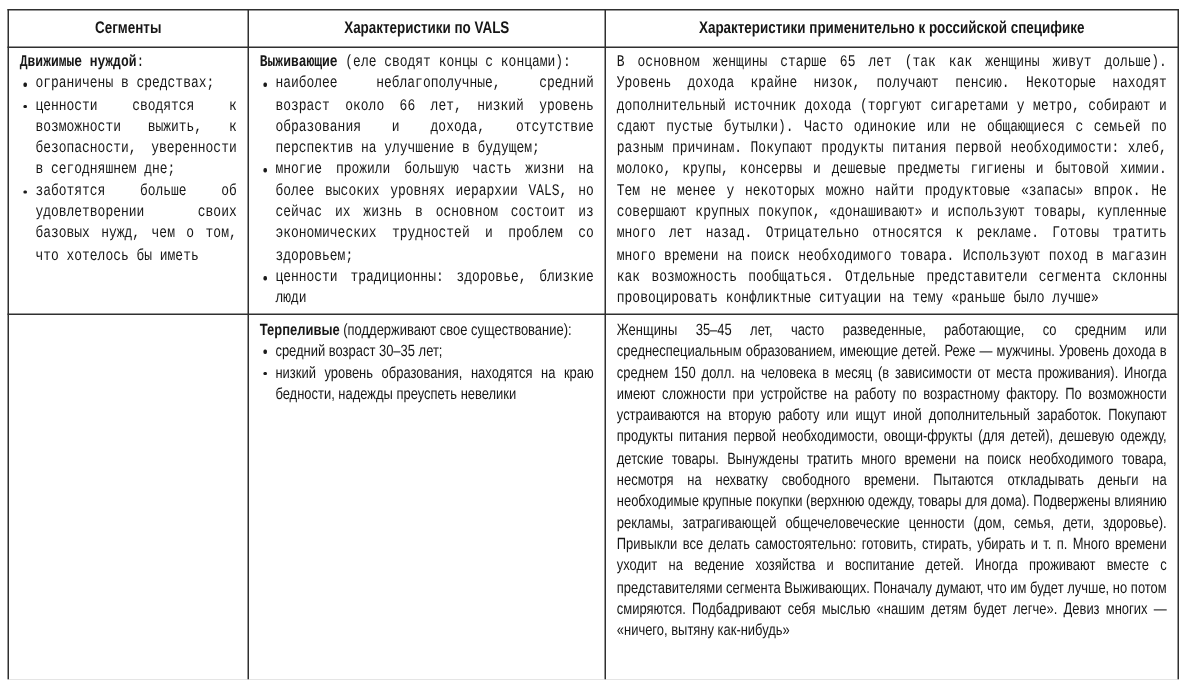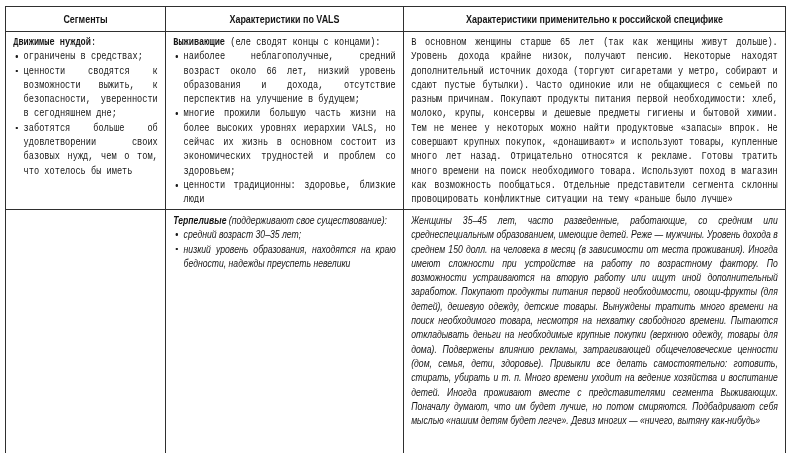--- a/index.html
+++ b/index.html
@@ -45,7 +45,7 @@
     text-align: center;
   }
   .row-1 td { height: 177px; font-family: Liberation Mono, monospace; }
-  .row-2 td { height: 243px; font-style: italic; }
+  .row-2 td { height: 243px; }
   .row-1 .cnd { height: 171px; overflow: hidden; }
   .row-2 .cnd { height: 238px; overflow: hidden; }
 

